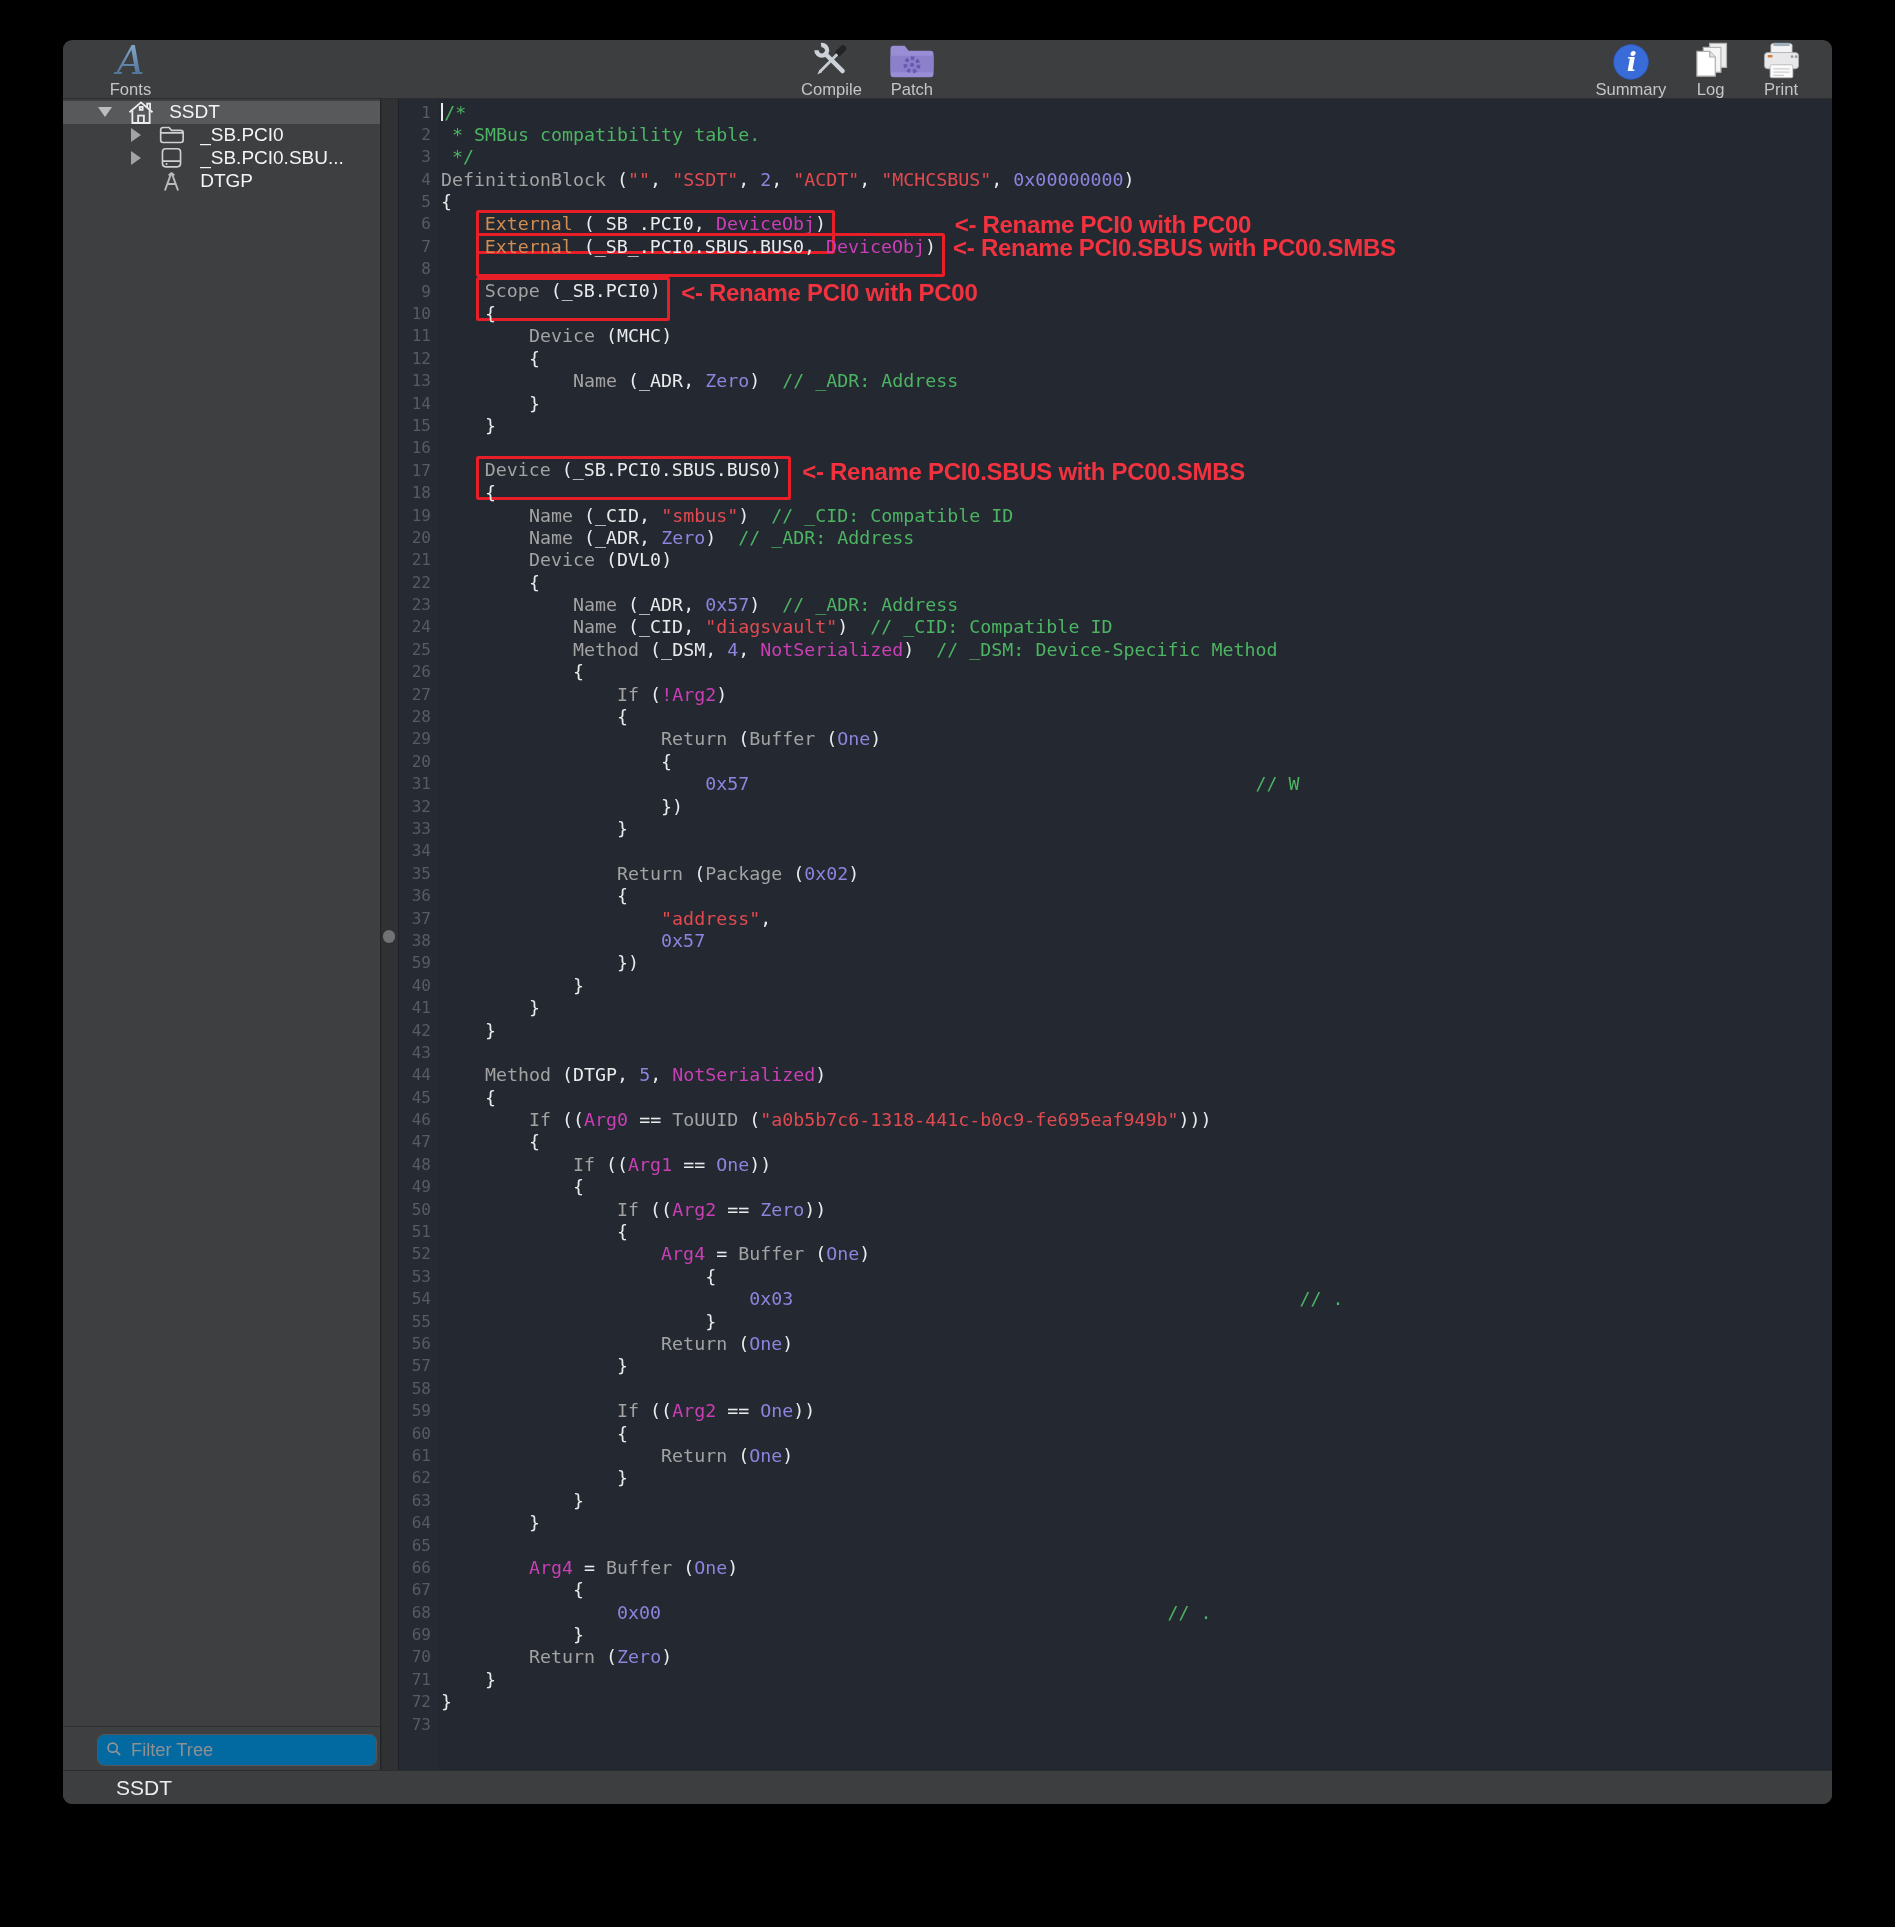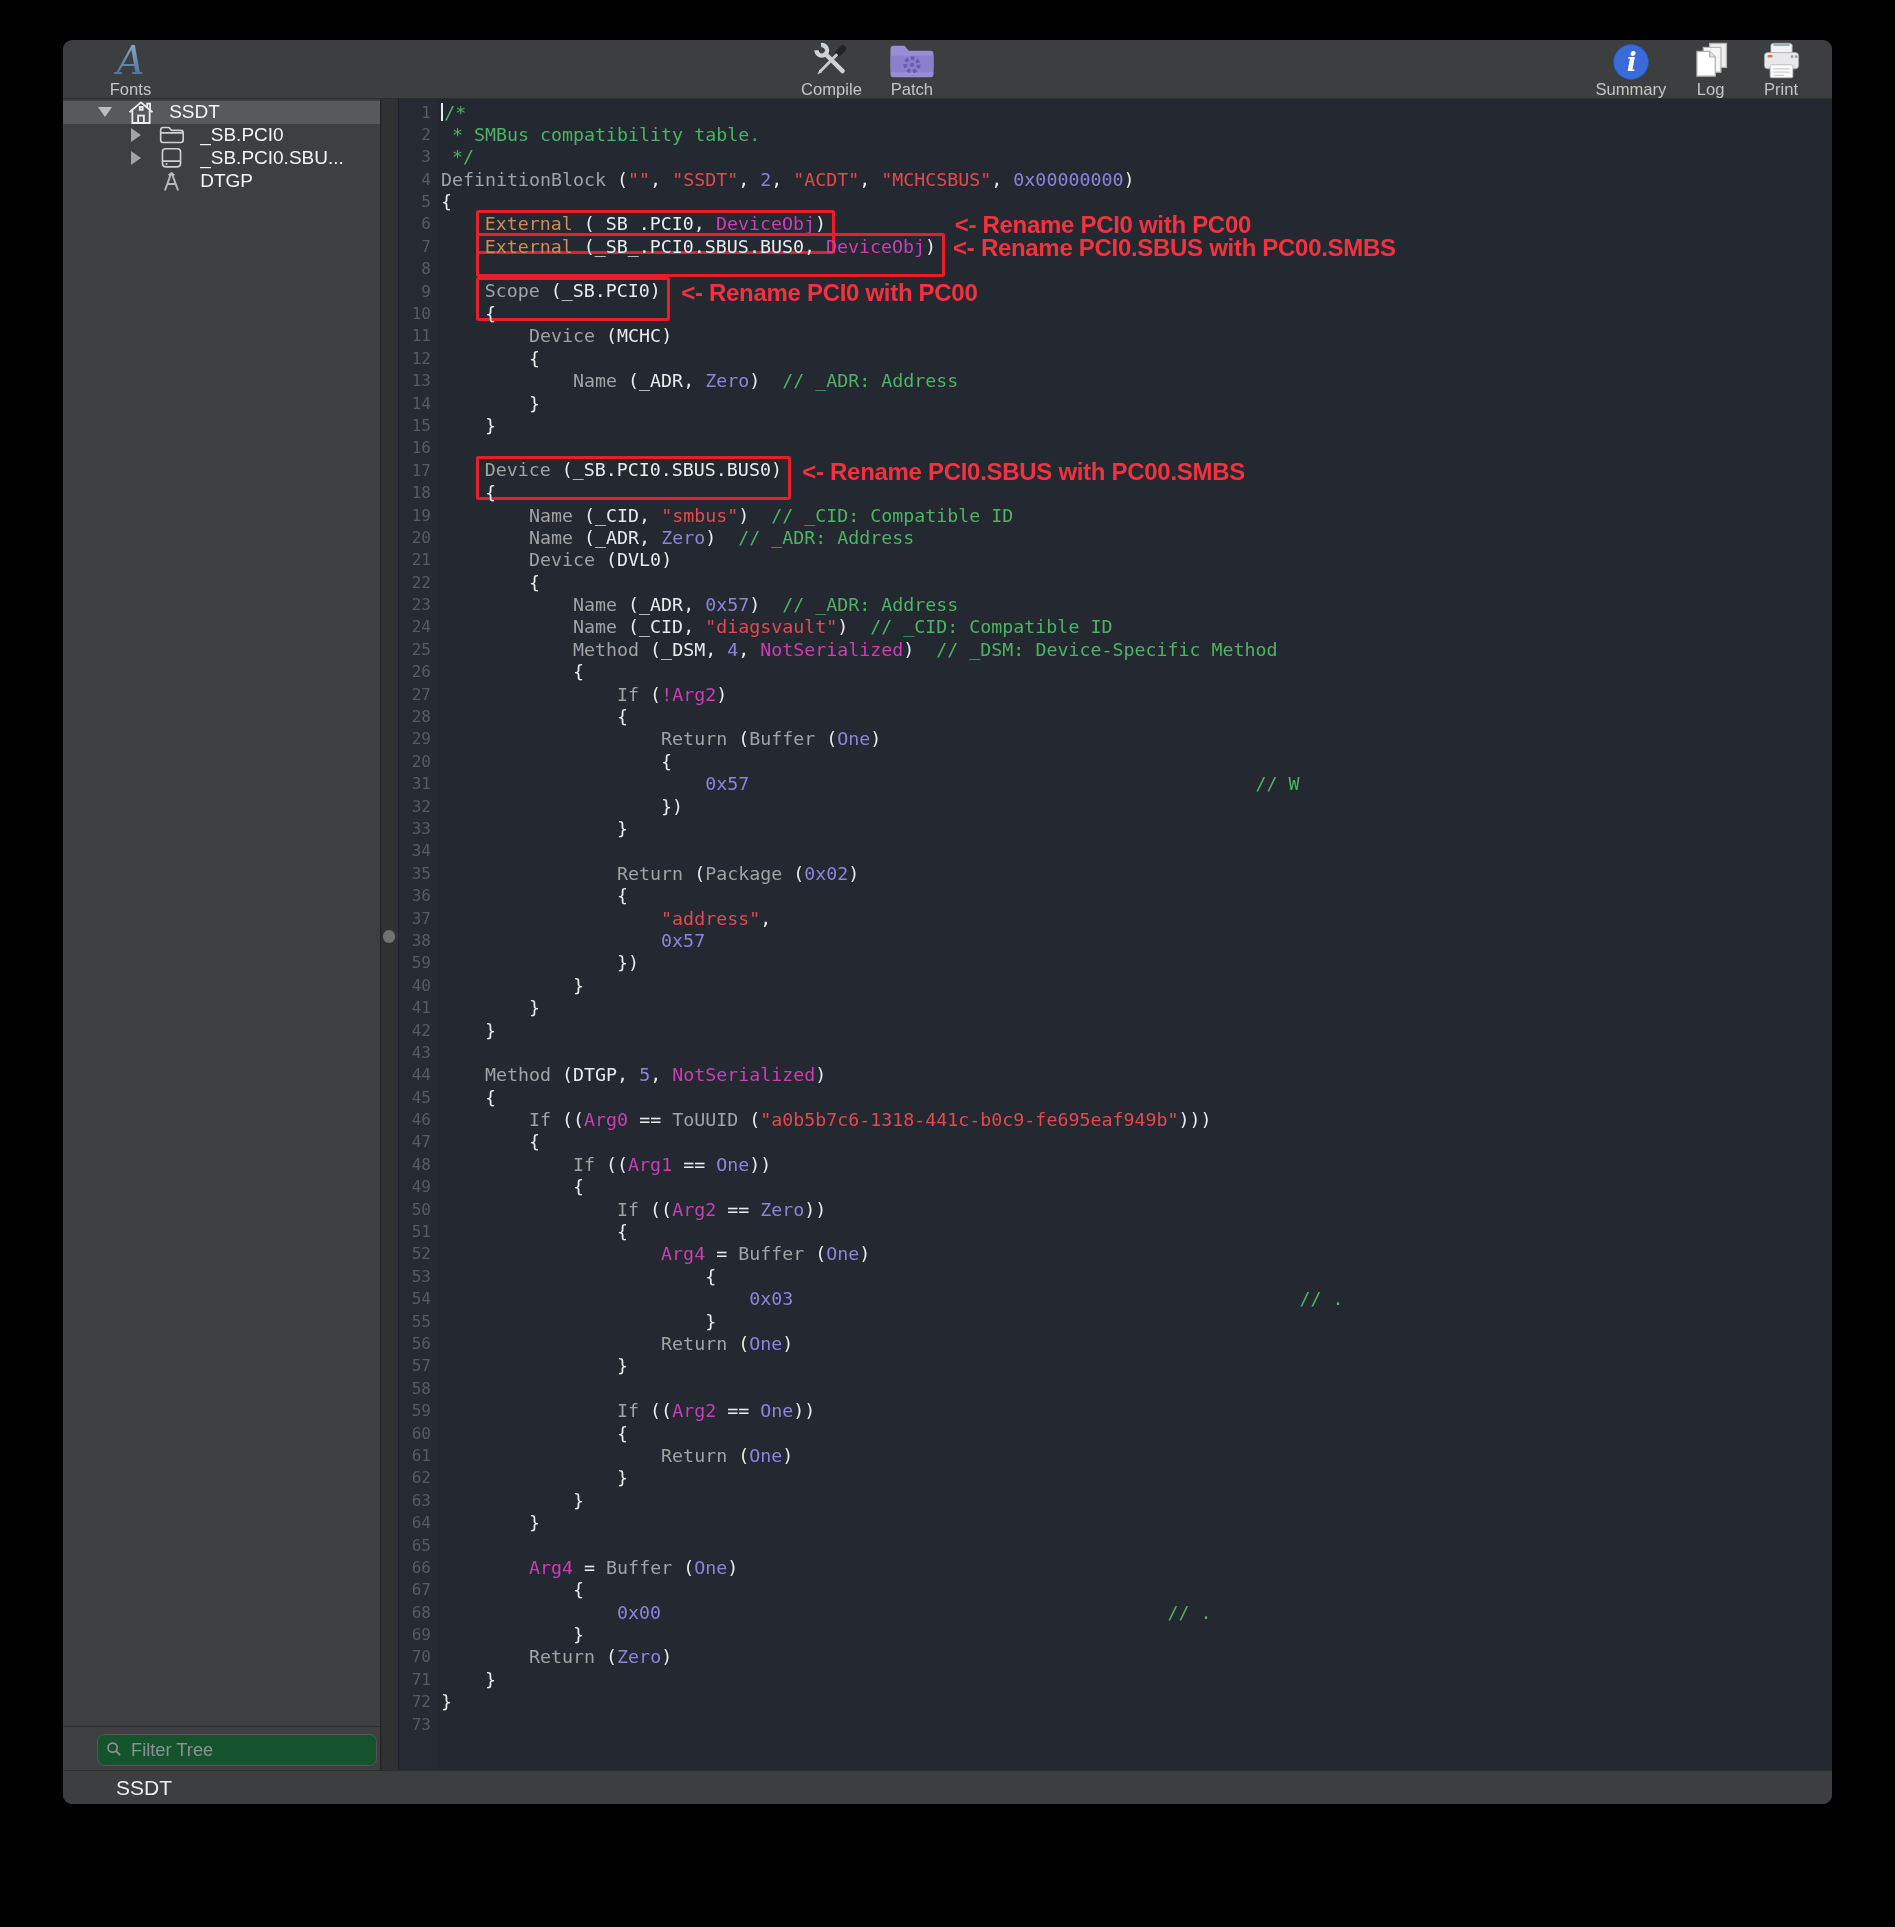--- a/index.html
+++ b/index.html
@@ -49,7 +49,7 @@
   .filter-area{position:absolute;left:0;right:0;bottom:0;height:43px;border-top:0.8px solid #2e2f30;}
   .filter-box{position:absolute;left:34px;right:3.3px;bottom:4.2px;height:32px;}
   .filter-box input{width:100%;height:100%;box-sizing:border-box;border-radius:7.5px;
-        background:#14532d;border:1.2px solid #565758;color:#c7c8c9;font-size:18.3px;
+        background:#0369a1;border:1.2px solid #565758;color:#c7c8c9;font-size:18.3px;
         padding:0 8.3px 0 33px;outline:none;font-family:"Liberation Sans",sans-serif;}
   .filter-box input::placeholder{color:#8f9092;}
   .filter-mag{position:absolute;left:9.1px;top:7.5px;pointer-events:none;}

